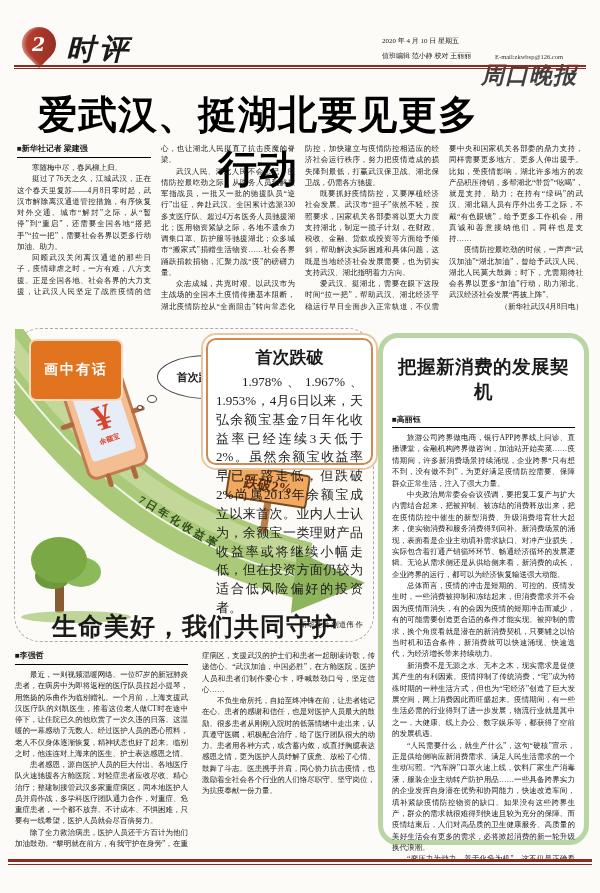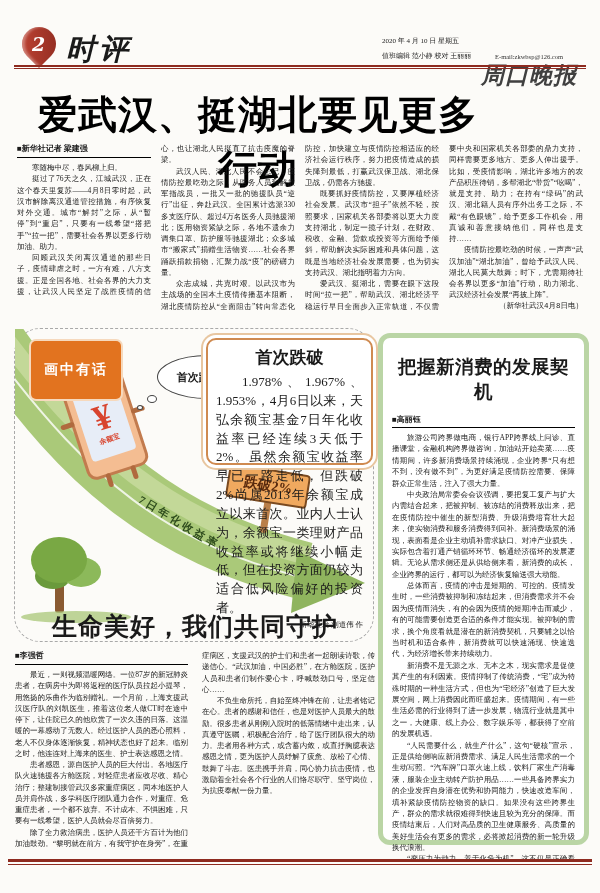--- a/index.html
+++ b/index.html
@@ -131,7 +131,7 @@
   <div class="abs lead-body">
     <div class="byline">■新华社记者 梁建强</div>
     <p>寒随梅中尽，春风柳上归。</p>
-    <p>挺过了76天之久，江城武汉，正在这个春天里复苏——4月8日零时起，武汉市解除离汉通道管控措施，有序恢复对外交通。城市“解封”之际，从“暂停”到“重启”，只要有一线希望“搭把手”“拉一把”，需要社会各界以更多行动加油、助力。</p>
+    <p>挺过了76天之久，江城武汉，正在这个春天里复苏——4月8日零时起，武汉市解除离汉通道管控措施，有序恢复对外交通。城市“解封”之际，从“暂停”到“重启”，还需要全国各地“搭把手”“拉一把”，需要社会各界以更多行动加油、助力。</p>
     <p>回顾武汉关闭离汉通道的那些日子，疫情肆虐之时，一方有难，八方支援。正是全国各地、社会各界的大力支援，让武汉人民坚定了战胜疫情的信心，也让湖北人民挺直了抗击疫魔的脊梁。</p>
     <p>武汉人民、湖北人民不会忘记，疫情防控最吃劲之际，从医务人员到解放军指战员，一批又一批的驰援队员“逆行”出征，奔赴武汉。全国累计选派330多支医疗队、超过4万名医务人员驰援湖北；医用物资紧缺之际，各地不遗余力调集口罩、防护服等驰援湖北；众多城市“搬家式”捐赠生活物资……社会各界踊跃捐款捐物，汇聚力战“疫”的磅礴力量。</p>
     <p>众志成城，共克时艰。以武汉市为主战场的全国本土疫情传播基本阻断，湖北疫情防控从“全面阻击”转向常态化防控，加快建立与疫情防控相适应的经济社会运行秩序，努力把疫情造成的损失降到最低，打赢武汉保卫战、湖北保卫战，仍需各方驰援。</p>

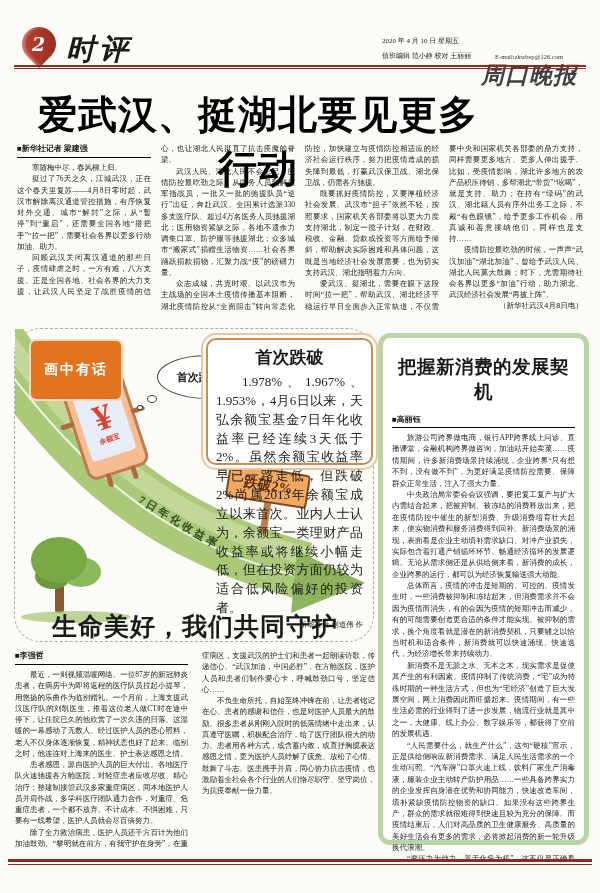--- a/index.html
+++ b/index.html
@@ -43,7 +43,7 @@
   .byline { font-weight:bold; font-size:8px; border-bottom:1px solid #000;
     padding-bottom:2px; margin-bottom:4px; }
   .lead-body p, .green-body p, .bottom-body p { text-indent:2em; }
-  .dateline { text-align:right; text-indent:0;font-family:Liberation Mono, monospace; }
+  .dateline { text-align:right; text-indent:0; }
 
   
   .cartoon-box { left:14px; top:328px; width:360px; height:314px;

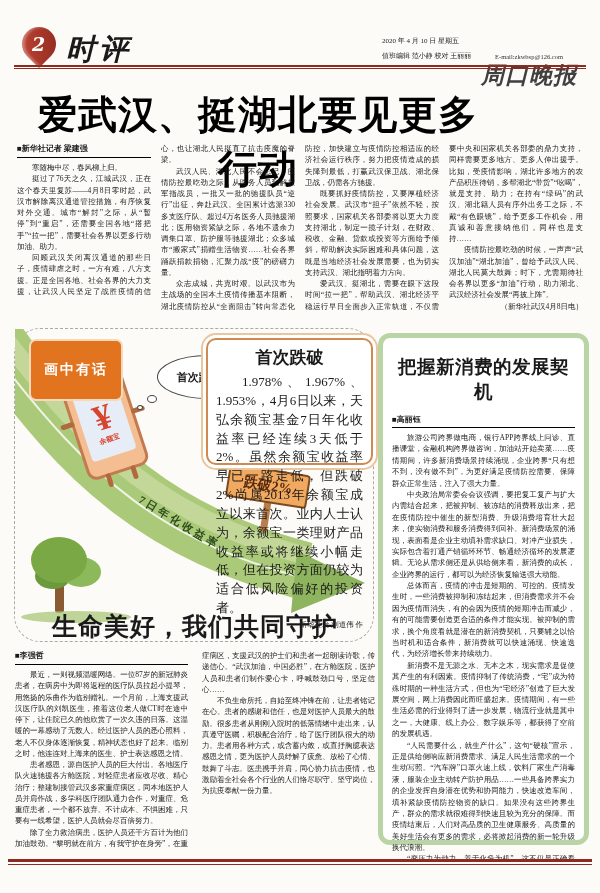--- a/index.html
+++ b/index.html
@@ -95,7 +95,7 @@
 
   
   .green-box { left:378px; top:333px; width:211px; height:512px; background:#fff;
-    border:5px solid #bad5a5; border-radius:12px; padding:8px 9px; }
+    border:5px solid #bad5a5; border-radius:20px; padding:8px 9px; }
   .green-title { text-align:center; font-size:18.5px; font-weight:900;
     font-family:"Liberation Sans",sans-serif; margin:8px 0 10px; letter-spacing:.5px; }
   .green-body { font-size:7.5px; line-height:1.52; text-align:justify;

